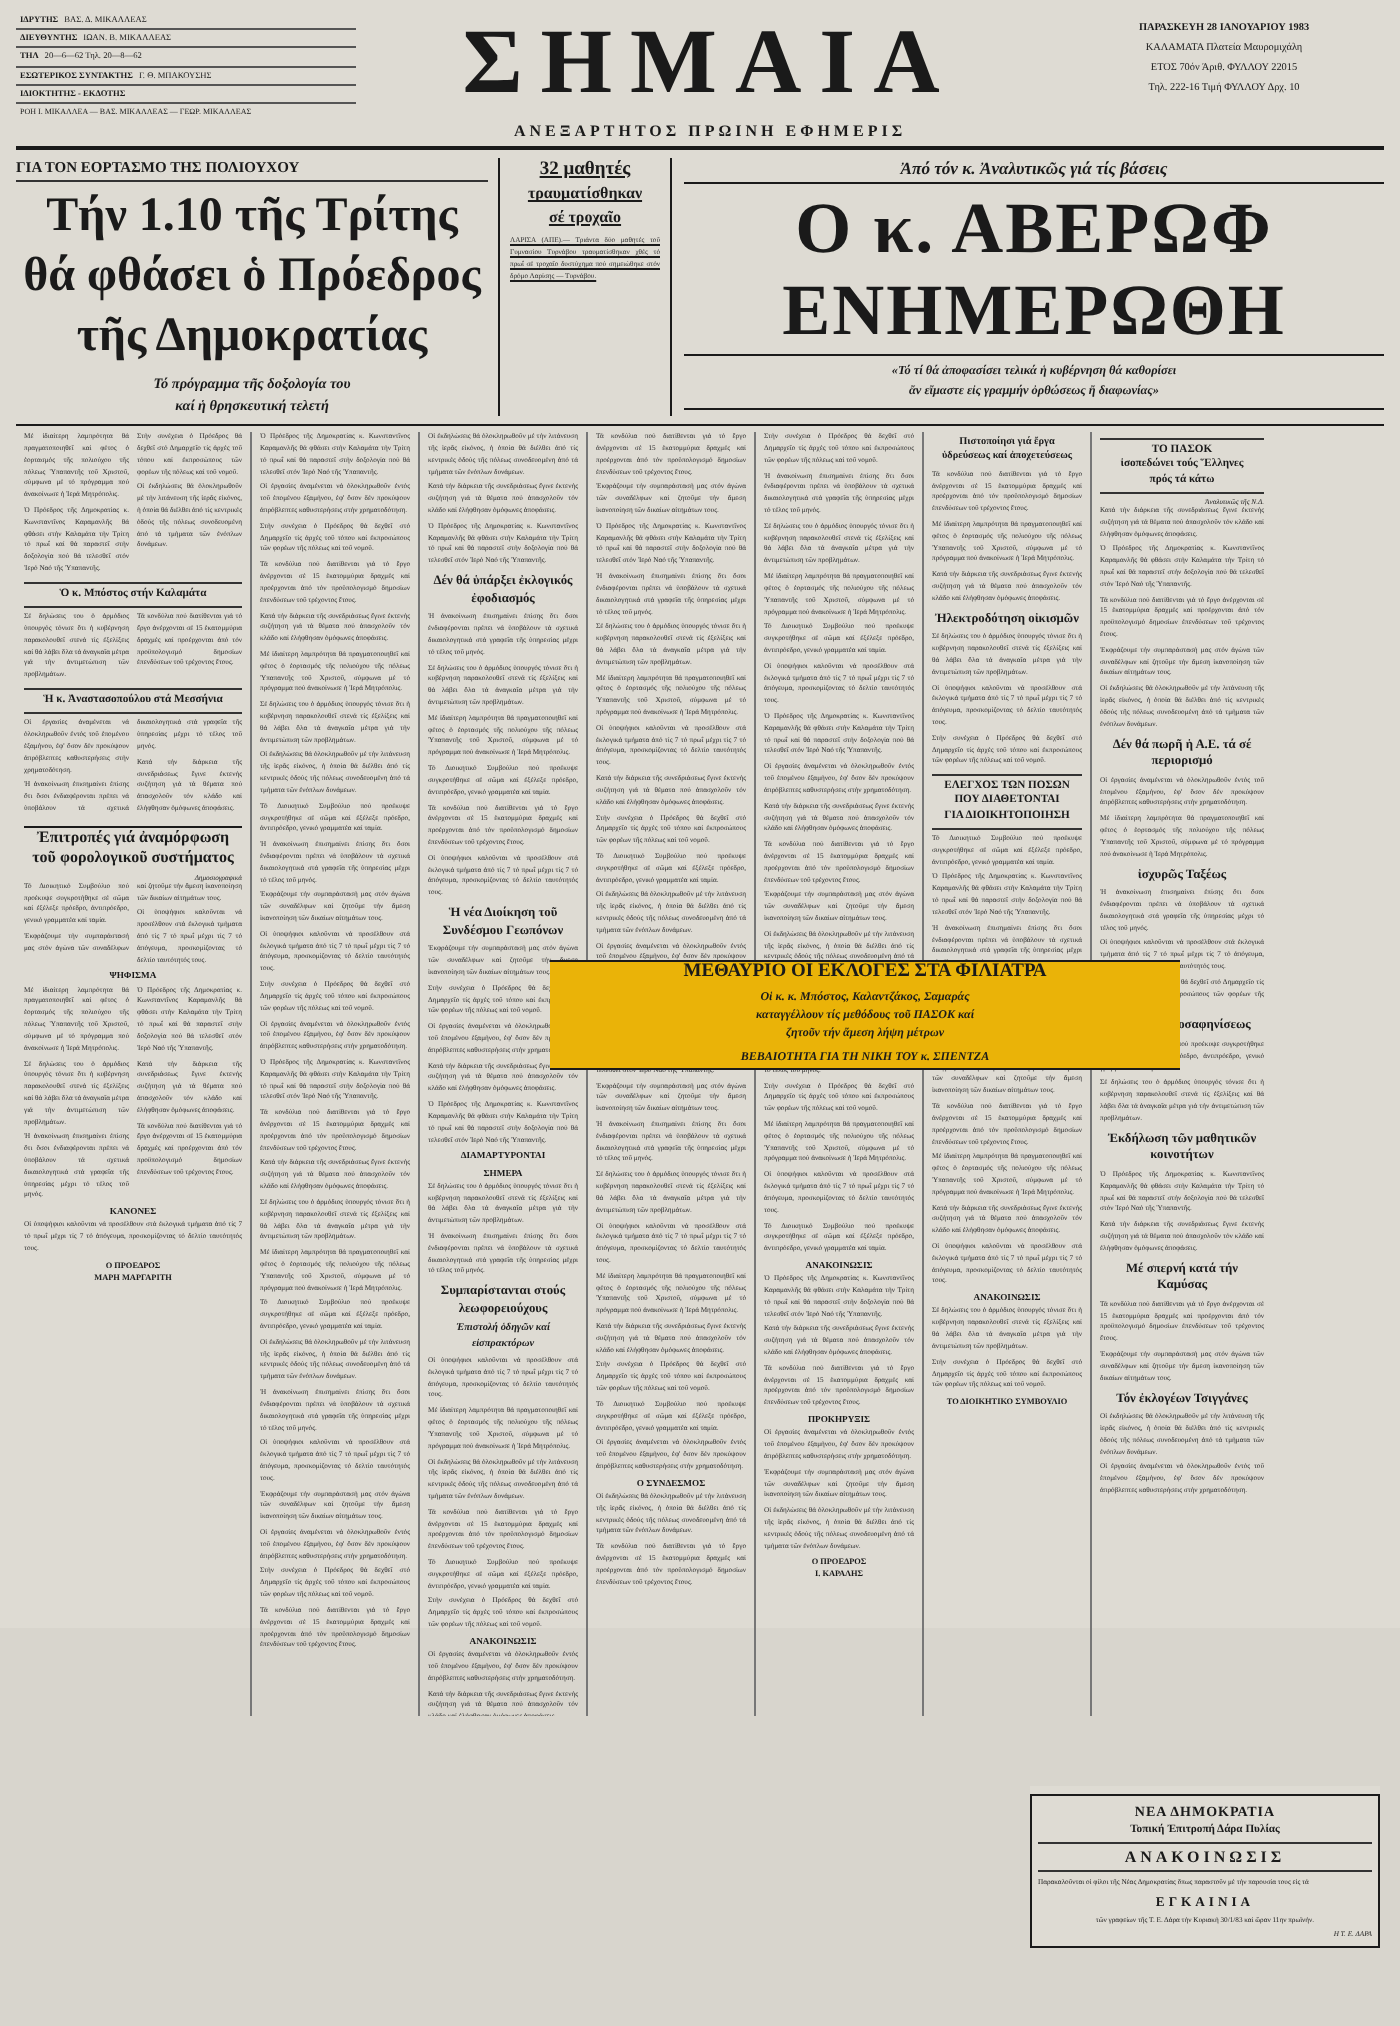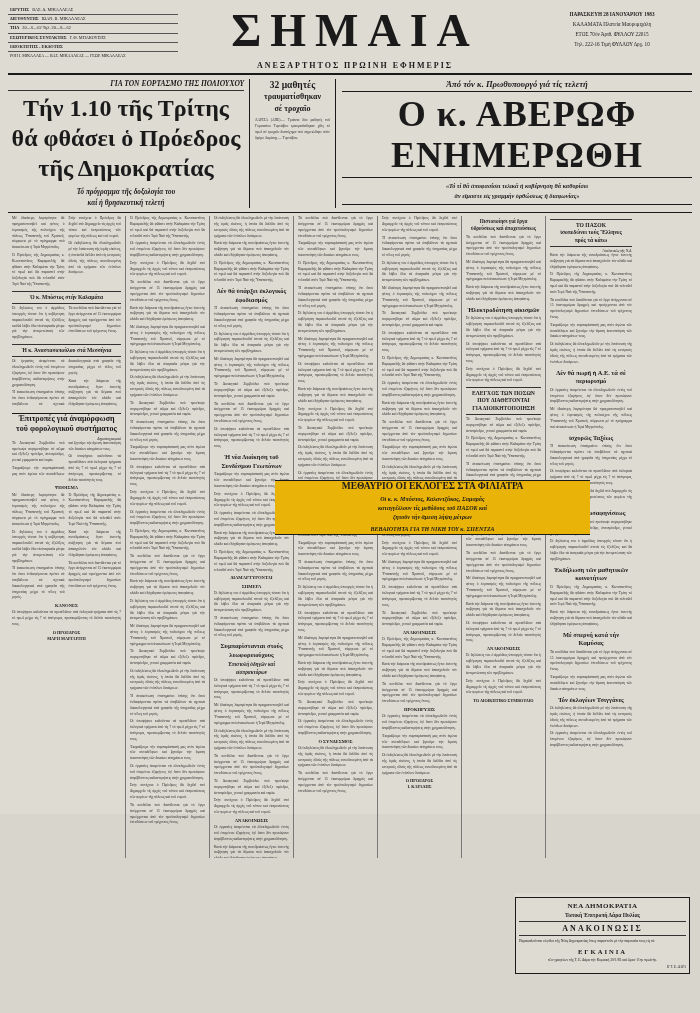--- a/index.html
+++ b/index.html
@@ -82,10 +82,9 @@
   .tz-mid{width:86px;padding:0 5px;border-right:1px solid #1a1a1a;}
   .tz-right{flex:1;padding-left:6px;}
   .kicker{
-    text-align:right;
+    text-align:left;
     font-size:7.5px;
     font-weight:bold;
-    font-style:italic;
     border-bottom:.6px solid #333;
     padding-bottom:2px;margin-bottom:3px;
   }

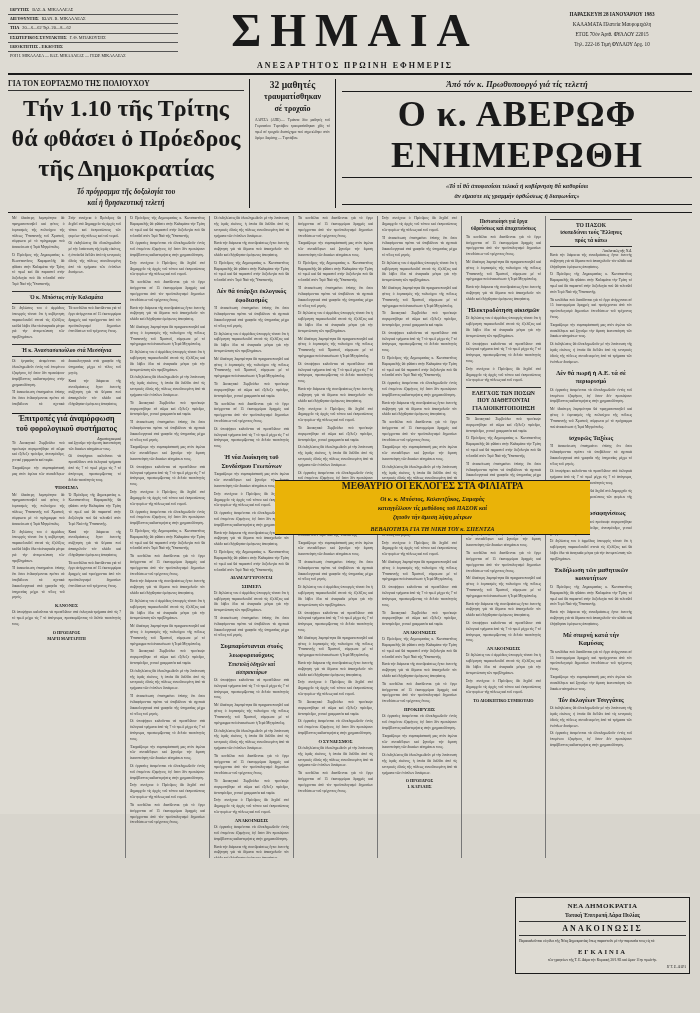--- a/index.html
+++ b/index.html
@@ -79,7 +79,7 @@
     align-items:stretch;
   }
   .tz-left{width:242px;padding-right:5px;border-right:1px solid #1a1a1a;}
-  .tz-mid{width:86px;padding:0 5px;border-right:1px solid #1a1a1a;}
+  .tz-mid{width:86px;padding:0 5px;border-right:1px solid #1a1a1a;text-decoration:underline;}
   .tz-right{flex:1;padding-left:6px;}
   .kicker{
     text-align:left;

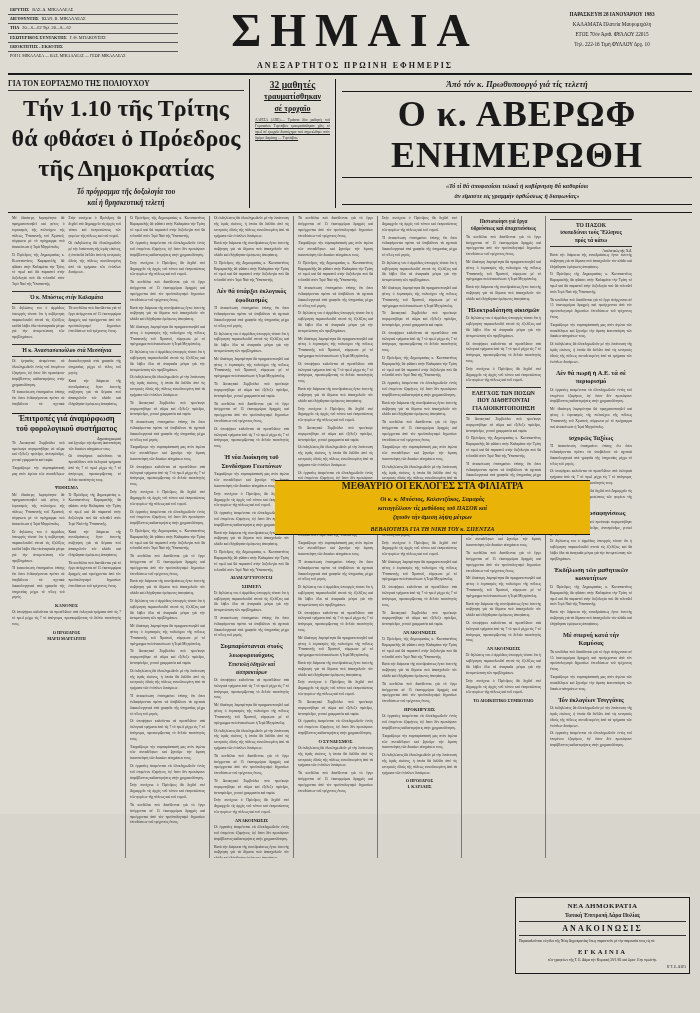--- a/index.html
+++ b/index.html
@@ -254,7 +254,7 @@
       <div class="body-text" style="margin-top:4px">ΛΑΡΙΣΑ (ΑΠΕ).— Τριάντα δύο μαθητές τοῦ Γυμνασίου Τυρνάβου τραυματίσθηκαν χθές τό πρωΐ σέ τροχαῖο δυστύχημα πού σημειώθηκε στόν δρόμο Λαρίσης — Τυρνάβου.</div>
     </div>
     <div class="tz-right col">
-      <div class="banner-top">Ἀπό τόν κ. Πρωθυπουργό γιά τίς τελετή</div>
+      <div class="banner-top">Ἀπό τόν κ. Ἀναλυτικῶς γιά τίς βάσεις</div>
       <div class="giant">Ο κ. ΑΒΕΡΩΦ</div>
       <div class="giant">ΕΝΗΜΕΡΩΘΗ</div>
       <div class="quotehead">

